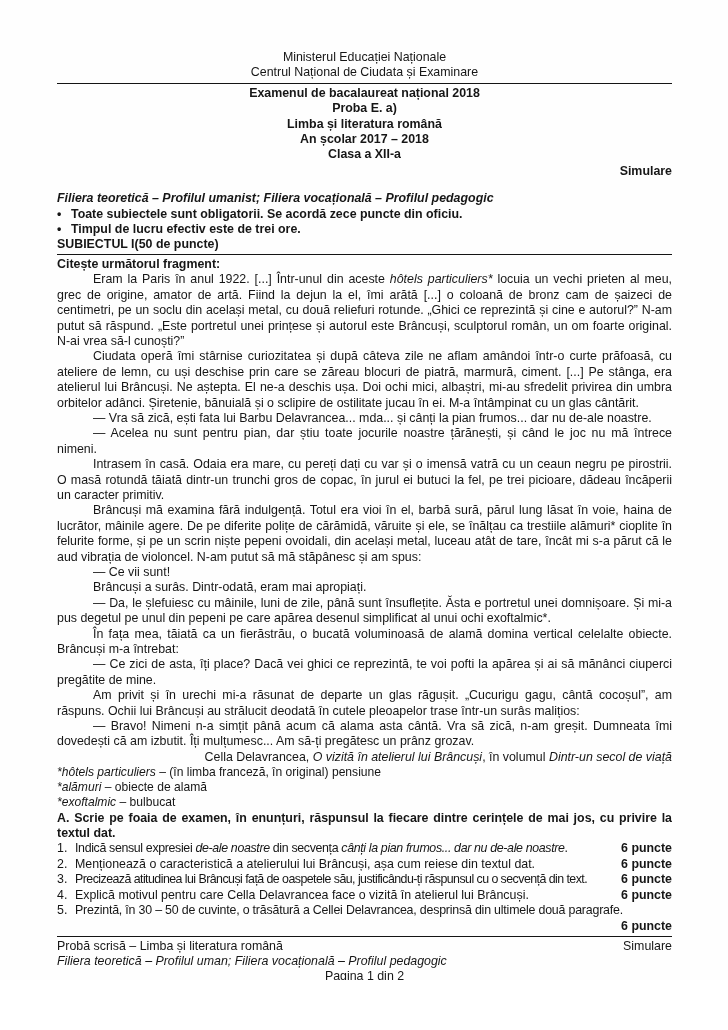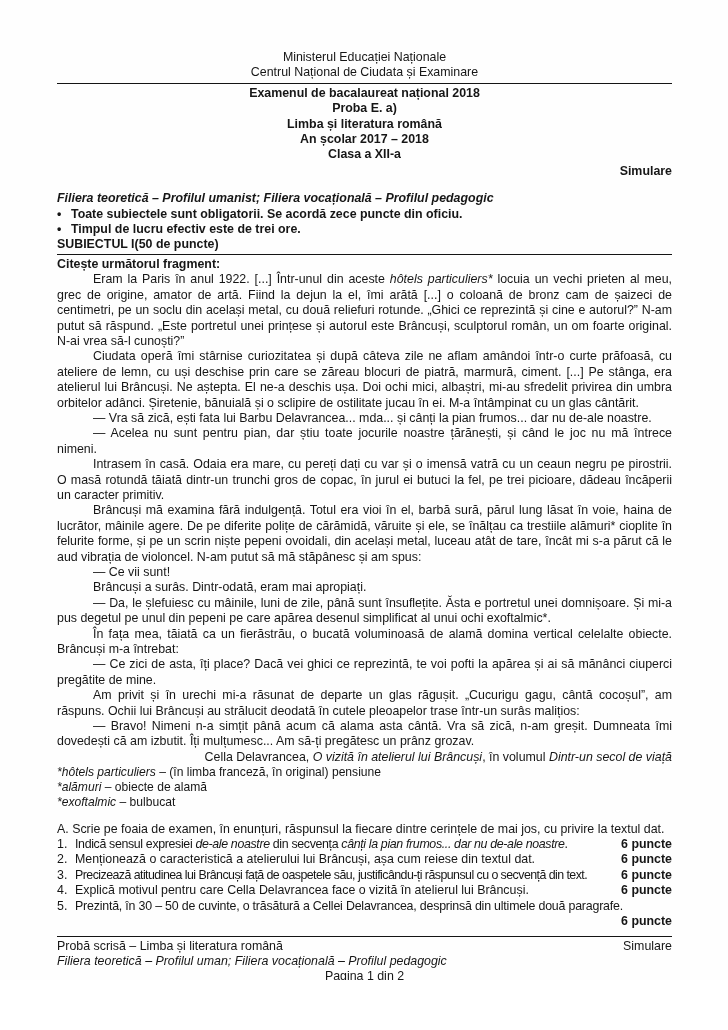--- a/index.html
+++ b/index.html
@@ -28,7 +28,7 @@
   .bullet-glyph{display:inline-block;width:14px;}
   .attribution{text-align:right;}
   .footnotes{line-height:14.8px;font-size:12.1px;}
-  .secA{font-weight:normal;margin-top:12px;}
+  .secA{font-weight:bold;margin-top:1px;}
   .q-row{display:flex;align-items:flex-start;}
   .q-num{flex:0 0 18px;}
   .q-text{flex:1 1 auto;}

